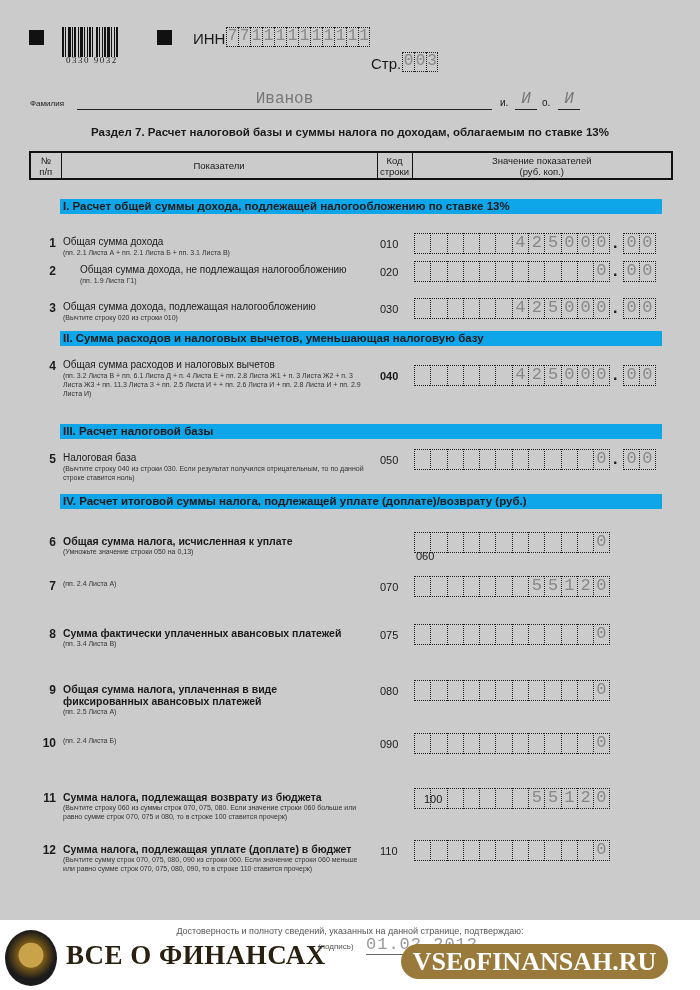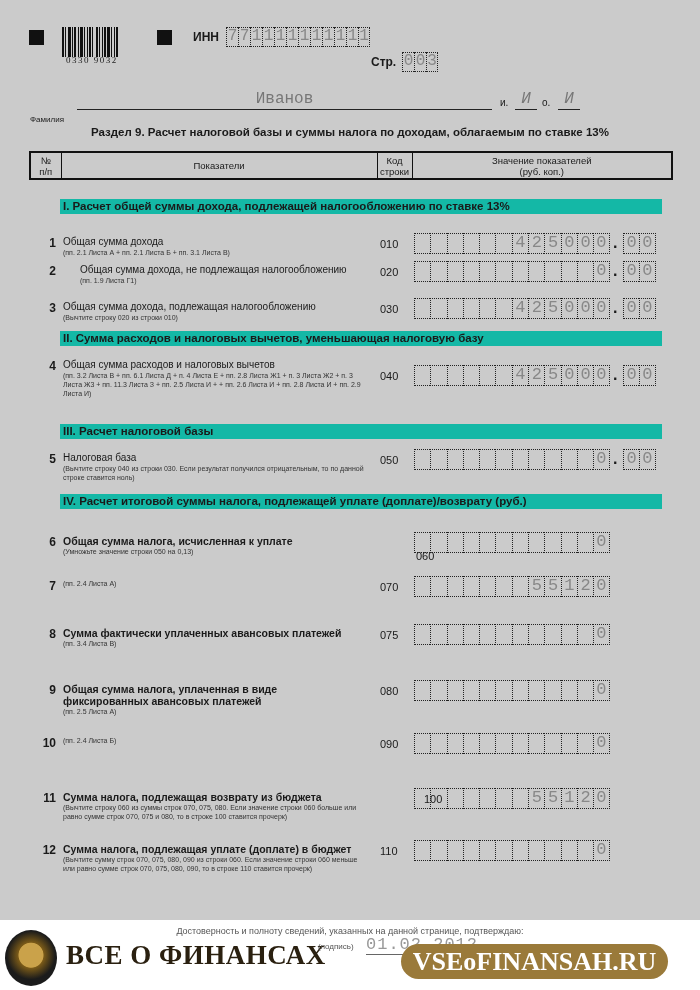--- a/index.html
+++ b/index.html
@@ -11,7 +11,7 @@
   .barcode .bars { position: absolute; left: 0; top: 0; width: 82px; height: 30px; display: flex; gap: 0; }
   .barcode .bars span { display: block; height: 30px; background: #111; }
   .barcode .num { position: absolute; left: 4px; top: 28px; font-family: "Liberation Serif", serif; font-size: 9px; letter-spacing: 1.5px; color: #222; }
-  .label-small { font-size: 12px; font-weight: bold; }
+  .label-small { font-size: 15px; }
   .cells { display: flex; position: absolute; }
   .cell { width: 12px; height: 20px; border: 1.5px dotted #222; border-right: none; font-family: "Liberation Mono", monospace; font-size: 16px; color: #888; text-align: center; line-height: 17px; background: transparent; }
   .cell:last-child { border-right: 1.5px dotted #222; }

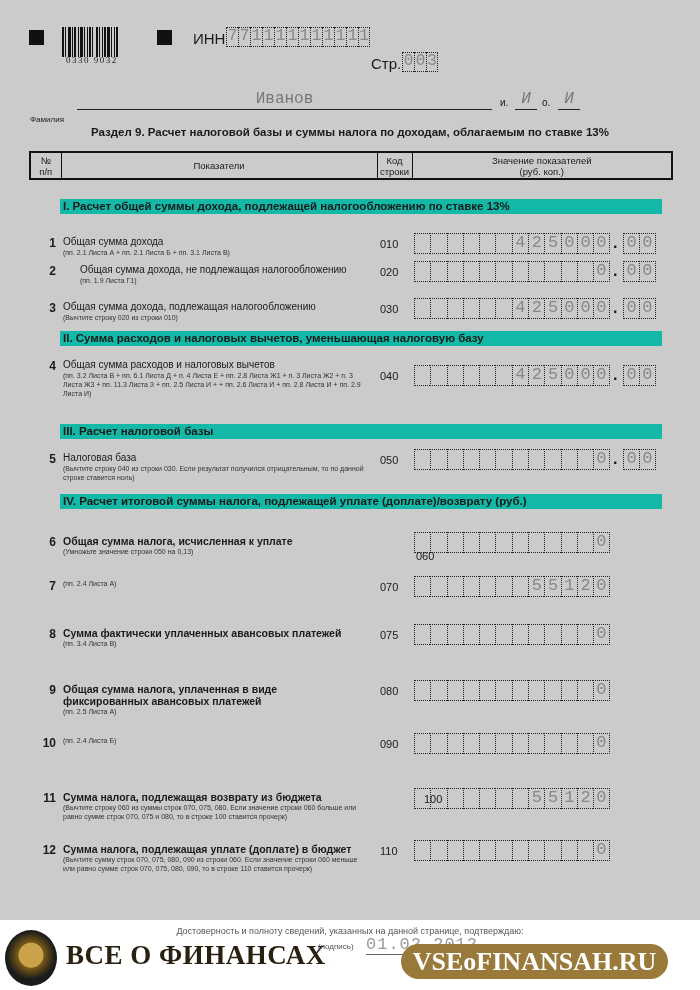--- a/index.html
+++ b/index.html
@@ -107,7 +107,7 @@
     <div class="cell">3</div>
   </div>
 
-<div class="abs" style="left:30px;top:99px;font-size:8px;margin-top:16px;">Фамилия</div>
+<div class="abs" style="left:30px;top:99px;font-size:8px;">Фамилия</div>
 <div class="abs name-line" style="left:77px;top:90px;width:415px;height:20px;">Иванов</div>
 <div class="abs" style="left:500px;top:97px;font-size:10px;">и.</div>
 <div class="abs name-line" style="left:515px;top:90px;width:22px;height:20px;font-style:italic;">И</div>

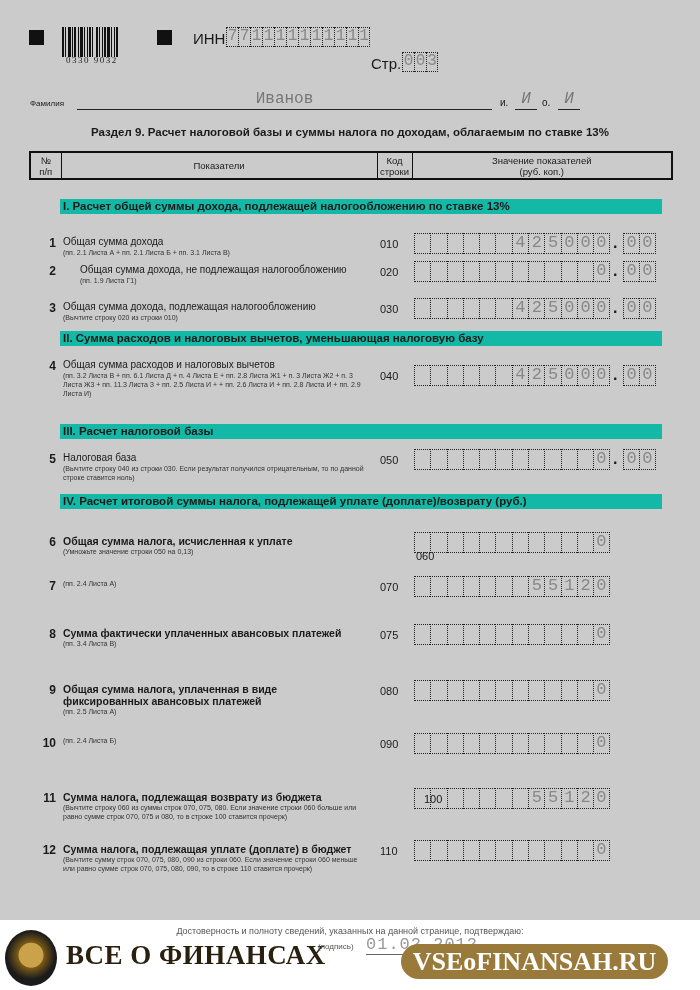--- a/index.html
+++ b/index.html
@@ -114,7 +114,7 @@
 <div class="abs" style="left:542px;top:97px;font-size:10px;">о.</div>
 <div class="abs name-line" style="left:558px;top:90px;width:22px;height:20px;font-style:italic;">И</div>
 
-<div class="abs title">Раздел 9. Расчет налоговой базы и суммы налога по доходам, облагаемым по ставке 13%</div>
+<div class="abs title">Раздел 7. Расчет налоговой базы и суммы налога по доходам, облагаемым по ставке 13%</div>
 
 <table class="hdr">
   <tbody>

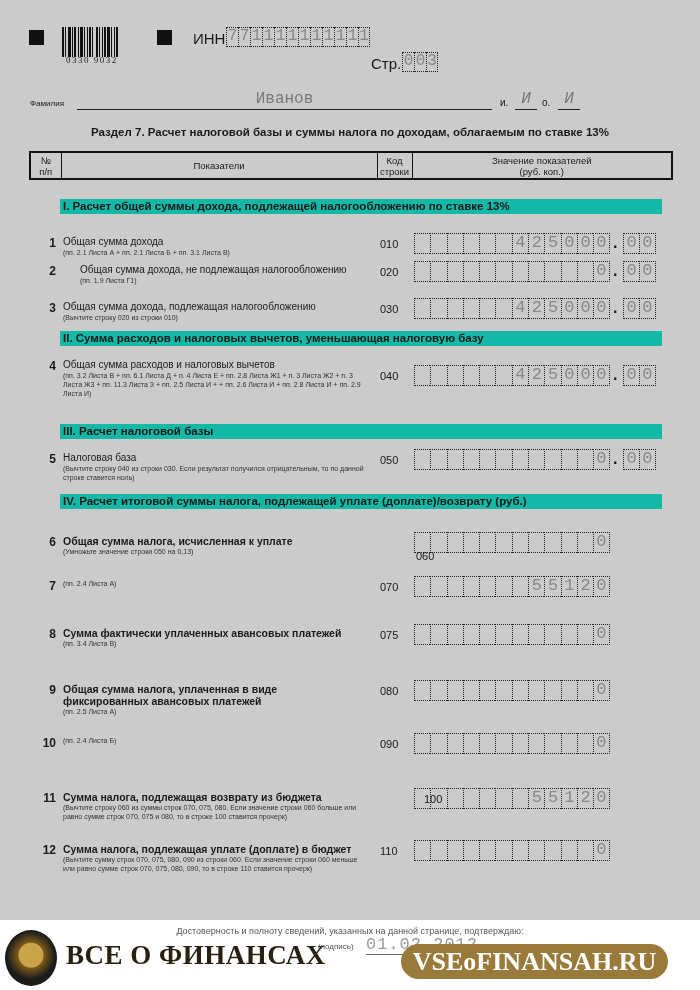--- a/index.html
+++ b/index.html
@@ -20,7 +20,7 @@
   .title { left: 0; width: 700px; text-align: center; top: 126px; font-size: 11.5px; font-weight: bold; }
   table.hdr { position: absolute; left: 29px; top: 151px; width: 644px; border-collapse: collapse; border: 2px solid #111; font-size: 9.5px; }
   table.hdr td { border: 1px solid #111; text-align: center; vertical-align: middle; height: 27px; line-height: 11px; }
-  .sec { left: 60px; width: 602px; height: 15px; background: #14b8a6; font-size: 11.5px; font-weight: bold; padding-left: 3px; line-height: 15px; }
+  .sec { left: 60px; width: 602px; height: 15px; background: #0ea5e9; font-size: 11.5px; font-weight: bold; padding-left: 3px; line-height: 15px; }
   .rownum { font-size: 12px; font-weight: bold; width: 20px; text-align: right; }
   .rtitle { left: 63px; font-size: 10px; line-height: 12px; }
   .rtitle.bold { font-weight: bold; font-size: 10.5px; }

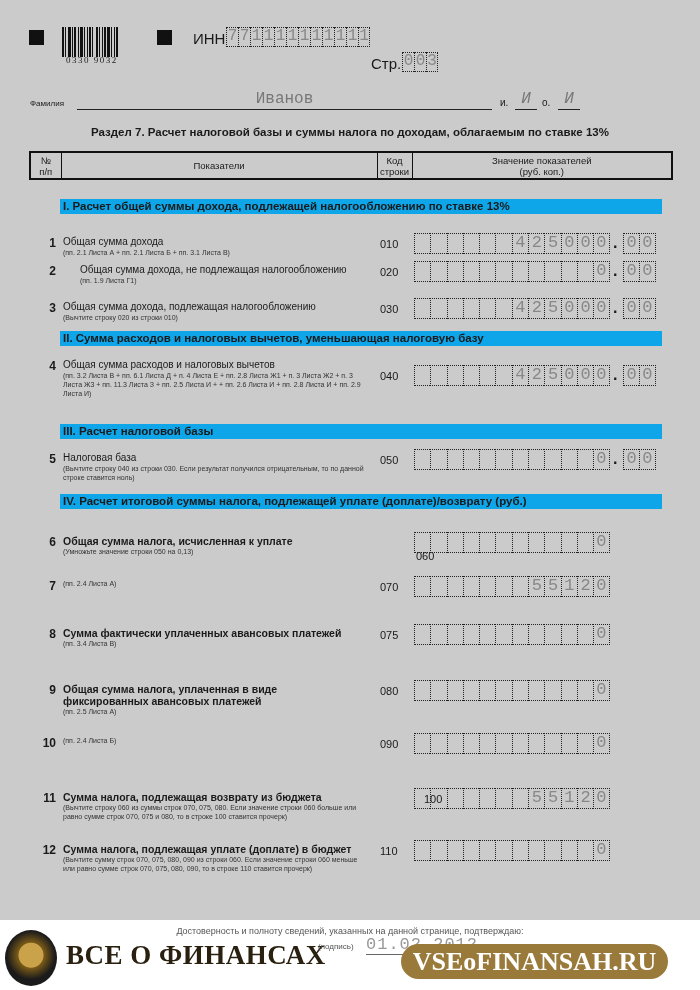--- a/index.html
+++ b/index.html
@@ -210,7 +210,7 @@
     </div>
     <div class="abs rownum" style="left: 36px; top: 359px;">4</div>
     <div class="abs rtitle" style="top: 359px; width: 305px;"><span>Общая сумма расходов и налоговых вычетов</span><span class="rsub">(пп. 3.2 Листа В + пп. 6.1 Листа Д + п. 4 Листа Е + пп. 2.8 Листа Ж1 + п. 3 Листа Ж2 + п. 3 Листа Ж3 + пп. 11.3 Листа З + пп. 2.5 Листа И + + пп. 2.6 Листа И + пп. 2.8 Листа И + пп. 2.9 Листа И)</span></div>
-    <div class="abs code" style="top: 370px;">040</div>
+    <div class="abs code" style="top: 370px; font-weight: bold;">040</div>
     <div class="cells big" style="left: 414px; top: 365px;">
       <div class="cell"></div>
       <div class="cell"></div>

